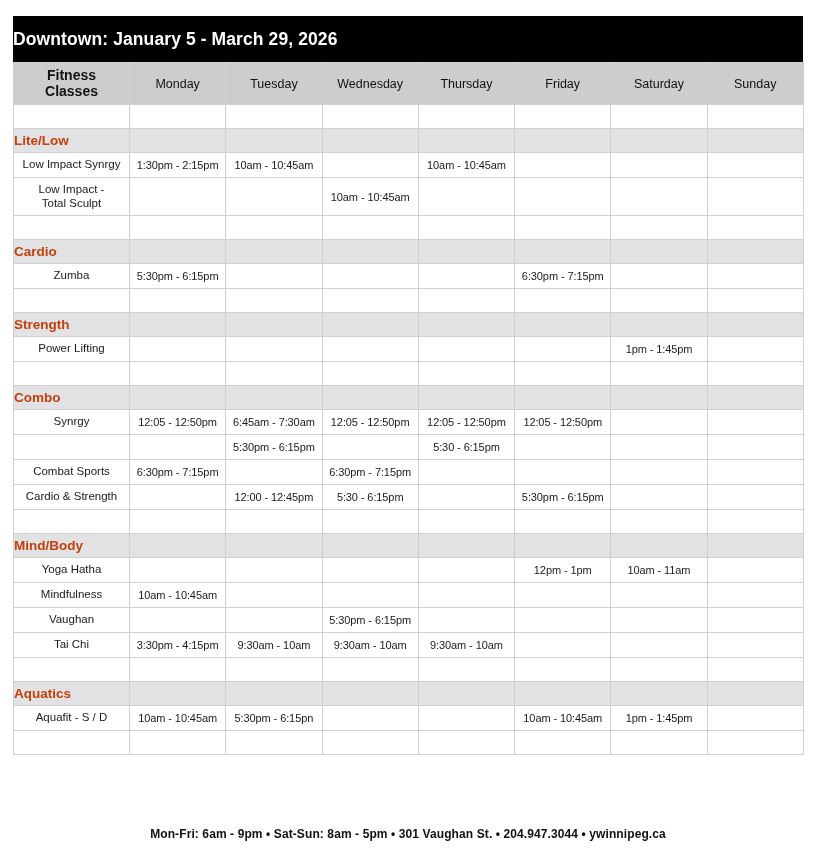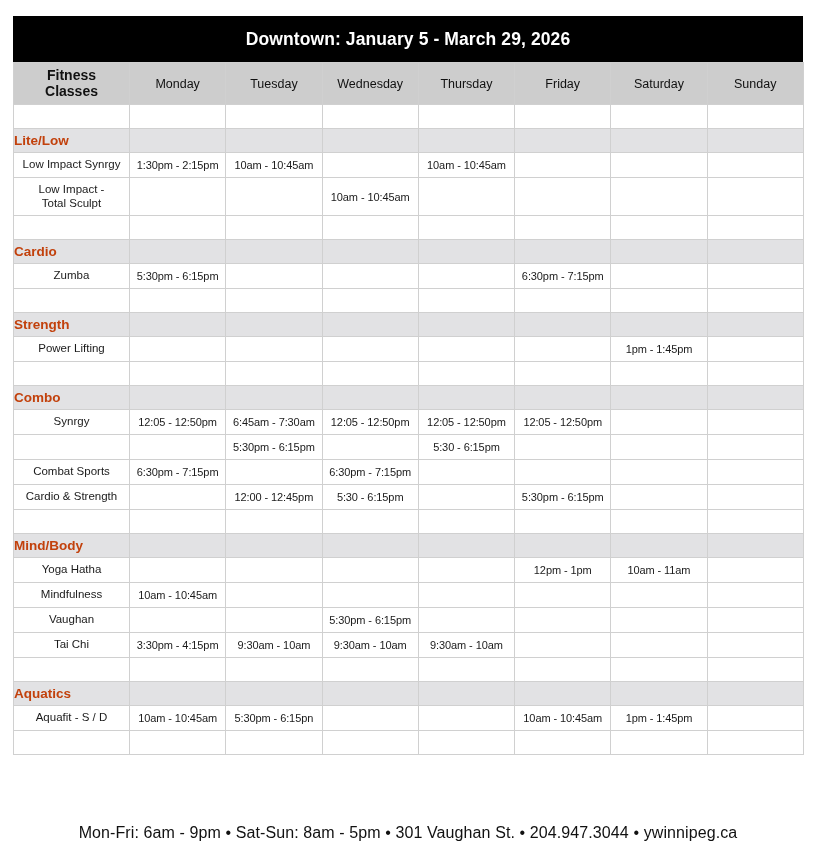--- a/index.html
+++ b/index.html
@@ -35,7 +35,6 @@
     color: #ffffff;
     display: flex;
     align-items: center;
-    justify-content: center;
     box-sizing: border-box;
   }
   #title-banner .title-text {

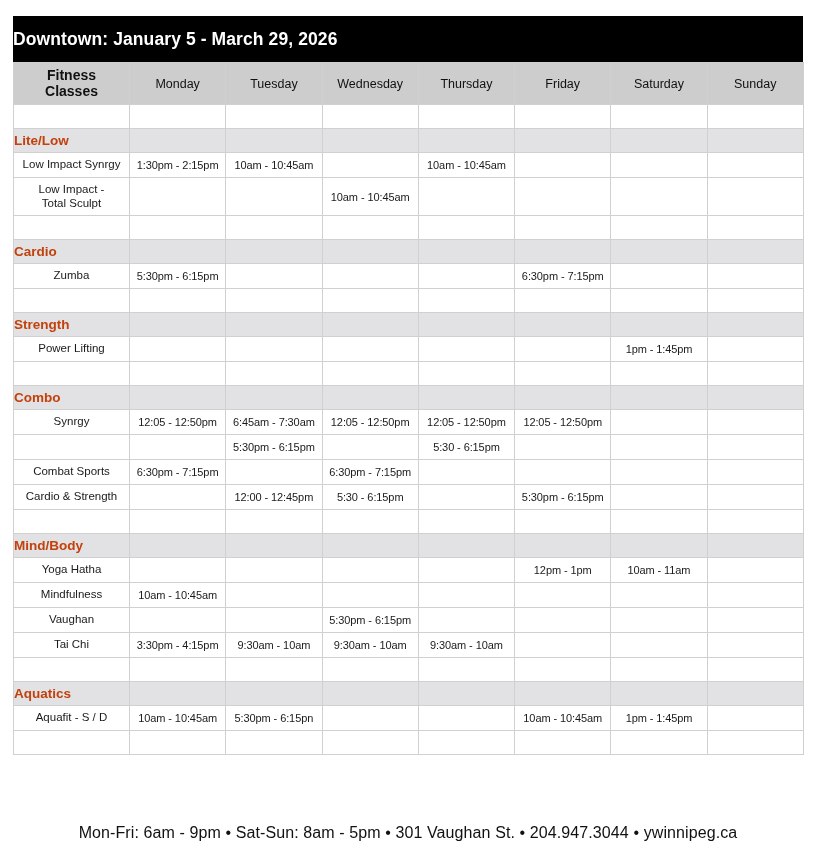--- a/index.html
+++ b/index.html
@@ -132,8 +132,8 @@
     text-align: center;
   }
   #footer-bar .footer-text {
-    font-size: 16px;
-    font-weight: normal;
+    font-size: 12px;
+    font-weight: bold;
     color: #111111;
     letter-spacing: 0.1px;
     white-space: nowrap;

